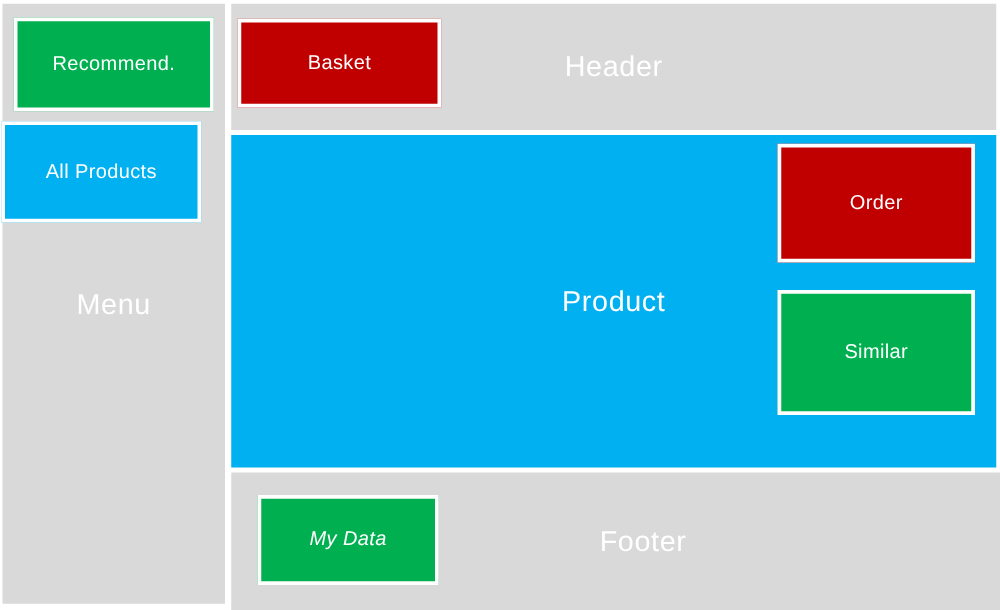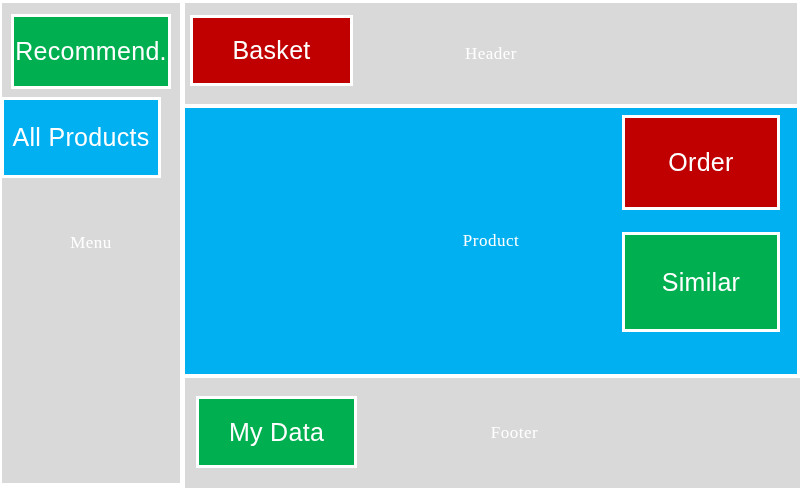--- a/index.html
+++ b/index.html
@@ -47,7 +47,7 @@
     align-items: center;
     justify-content: center;
     color: #ffffff;
-    font-size: 25px;
+    font-size: 16px;
     cursor: pointer;
     padding: 0;
     letter-spacing: 0.3px;

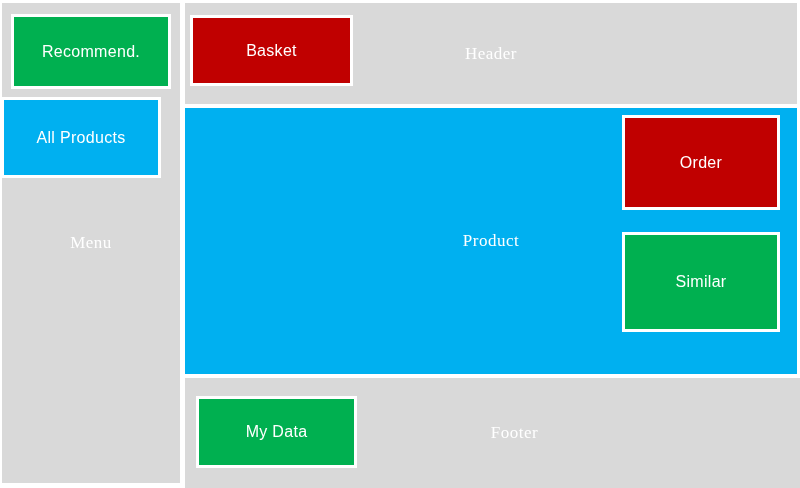--- a/index.html
+++ b/index.html
@@ -29,10 +29,9 @@
 
   .panel-label {
     color: var(--label_white, #ffffff);
-    font-size: 17px;
+    font-size: 23px;
     letter-spacing: 0.5px;
     user-select: none;
-    font-family: Liberation Serif, serif;
   }
 
   #menu-panel    { left: 2px;   top: 3px;   width: 178px; height: 480px; }

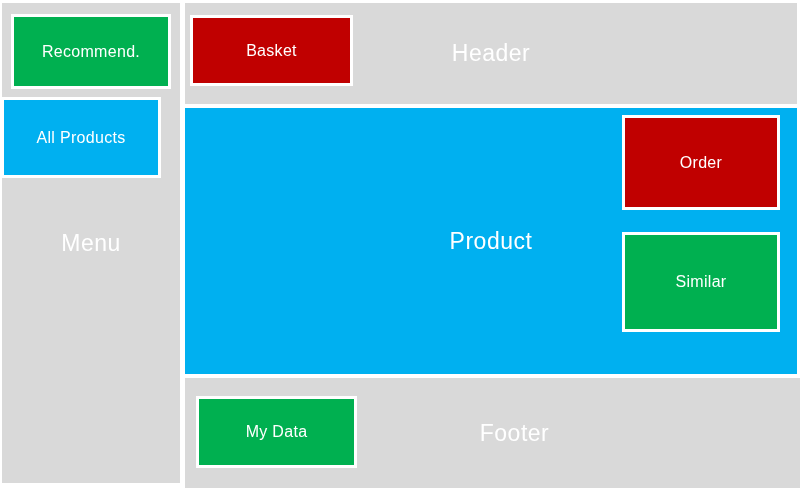--- a/index.html
+++ b/index.html
@@ -60,7 +60,7 @@
   #basket-button       { left: 190px; top: 15px;  width: 163px; height: 71px; }
   #order-button        { left: 622px; top: 115px; width: 158px; height: 95px; }
   #similar-button      { left: 622px; top: 232px; width: 158px; height: 100px; }
-  #my-data-button      { left: 196px; top: 396px; width: 161px; height: 72px; }
+  #my-data-button      { left: 206px; top: 396px; width: 145px; height: 72px; font-style: italic; }
 </style>
 </head>
 <body>

